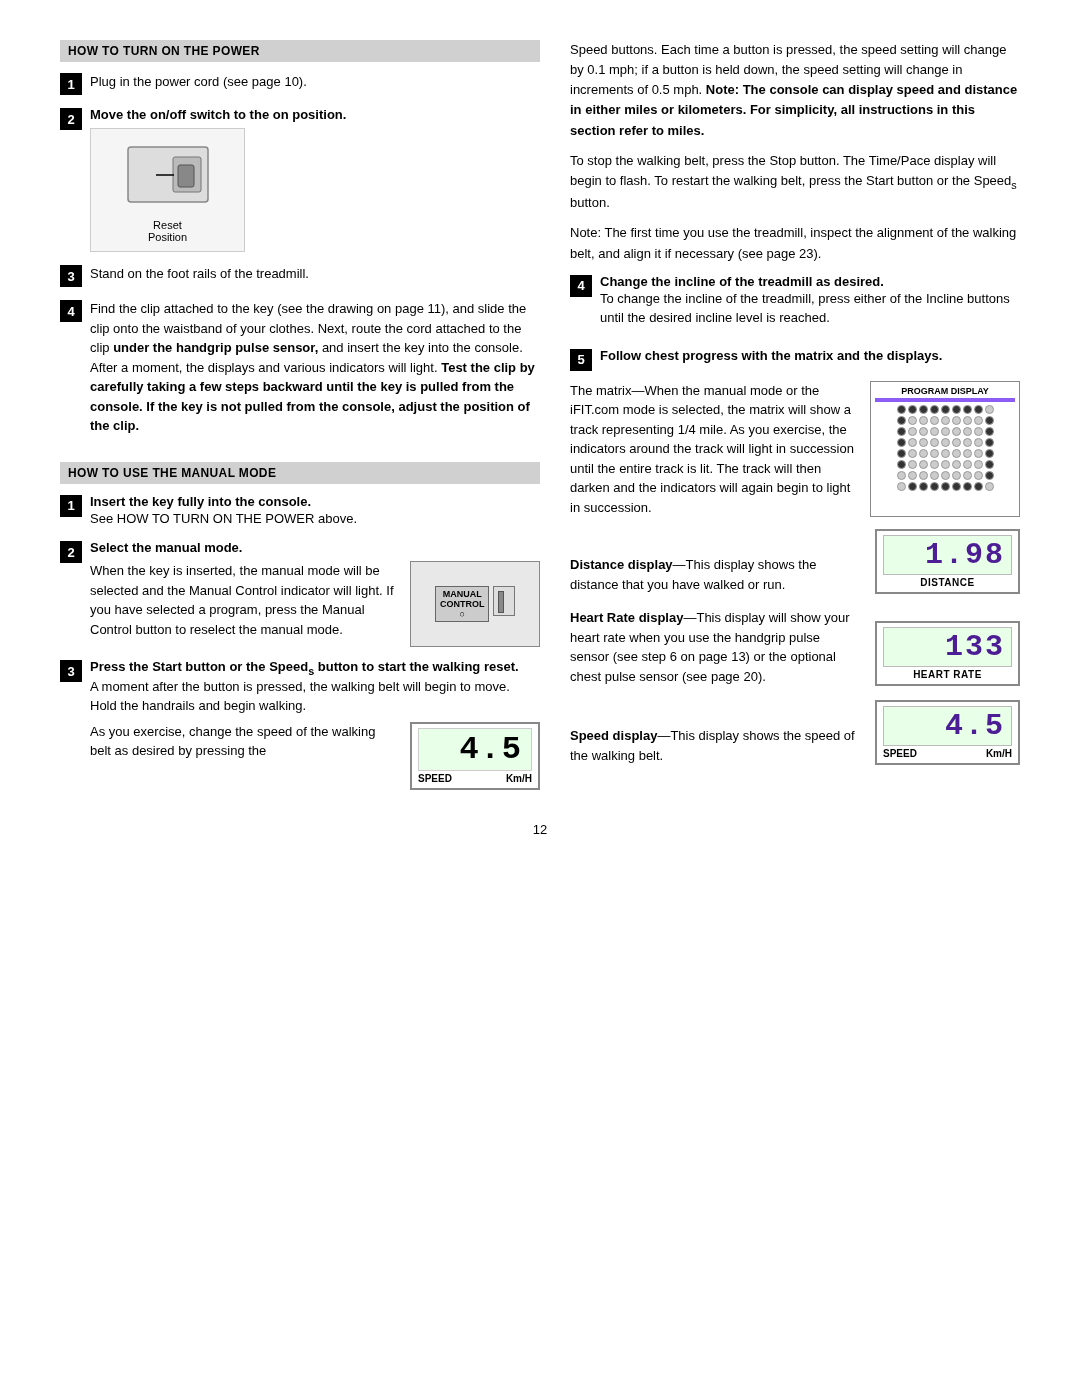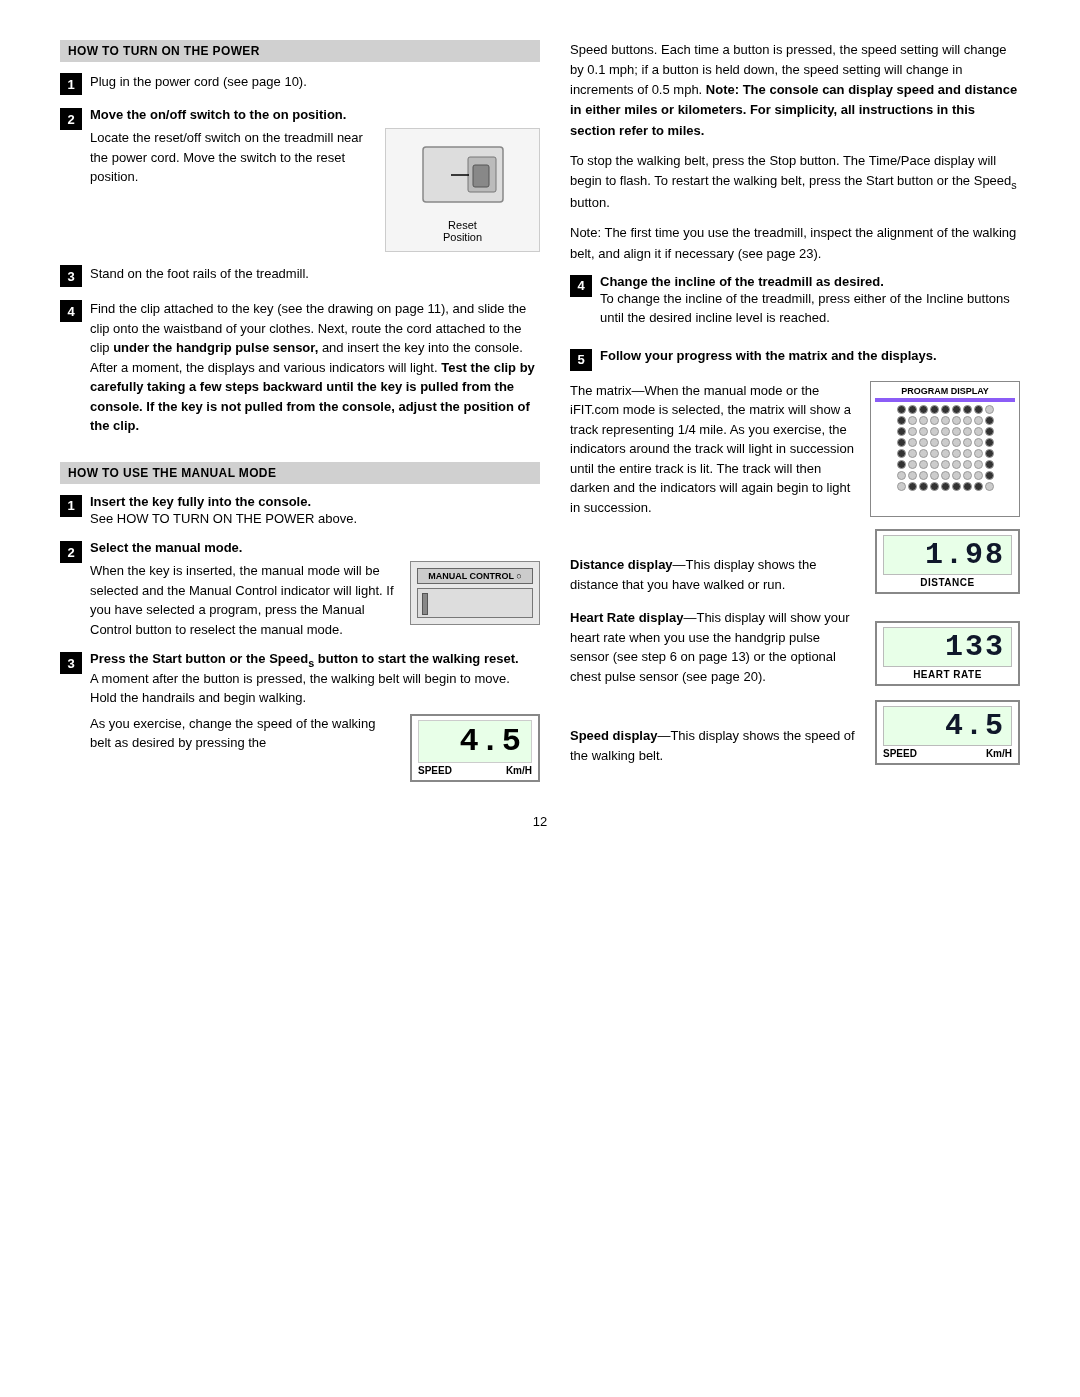--- a/index.html
+++ b/index.html
@@ -250,9 +250,6 @@
         <div class="step-content">
           <div class="step-bold">Move the on/off switch to the on position.</div>
           <div class="inline-img-row">
-            <div class="text-part">
-              <span class="step-text">Locate the reset/off switch on the treadmill near the power cord. Move the switch to the reset position.</span>
-            </div>
 
             <div class="reset-diagram">
               <svg width="100" height="80">

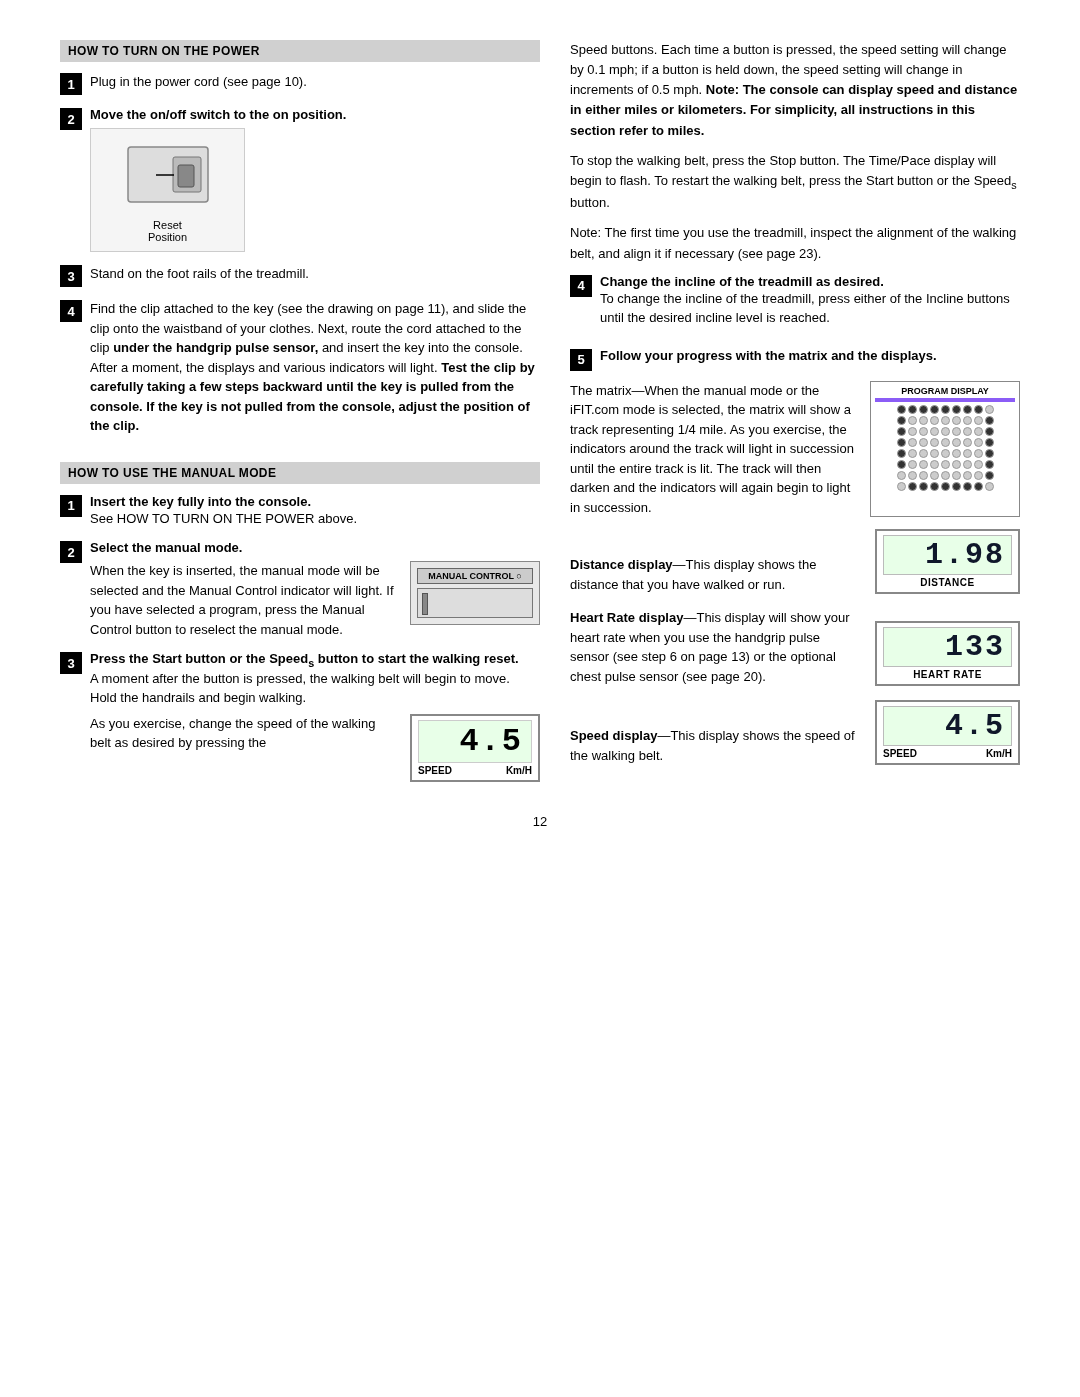--- a/index.html
+++ b/index.html
@@ -361,7 +361,7 @@
       <div class="step-block-right">
         <div class="step-num">5</div>
         <div class="step-content">
-          <div class="step-bold">Follow your progress with the matrix and the displays.</div>
+          <div class="step-bold">Follow chest progress with the matrix and the displays.</div>
         </div>
       </div>
 

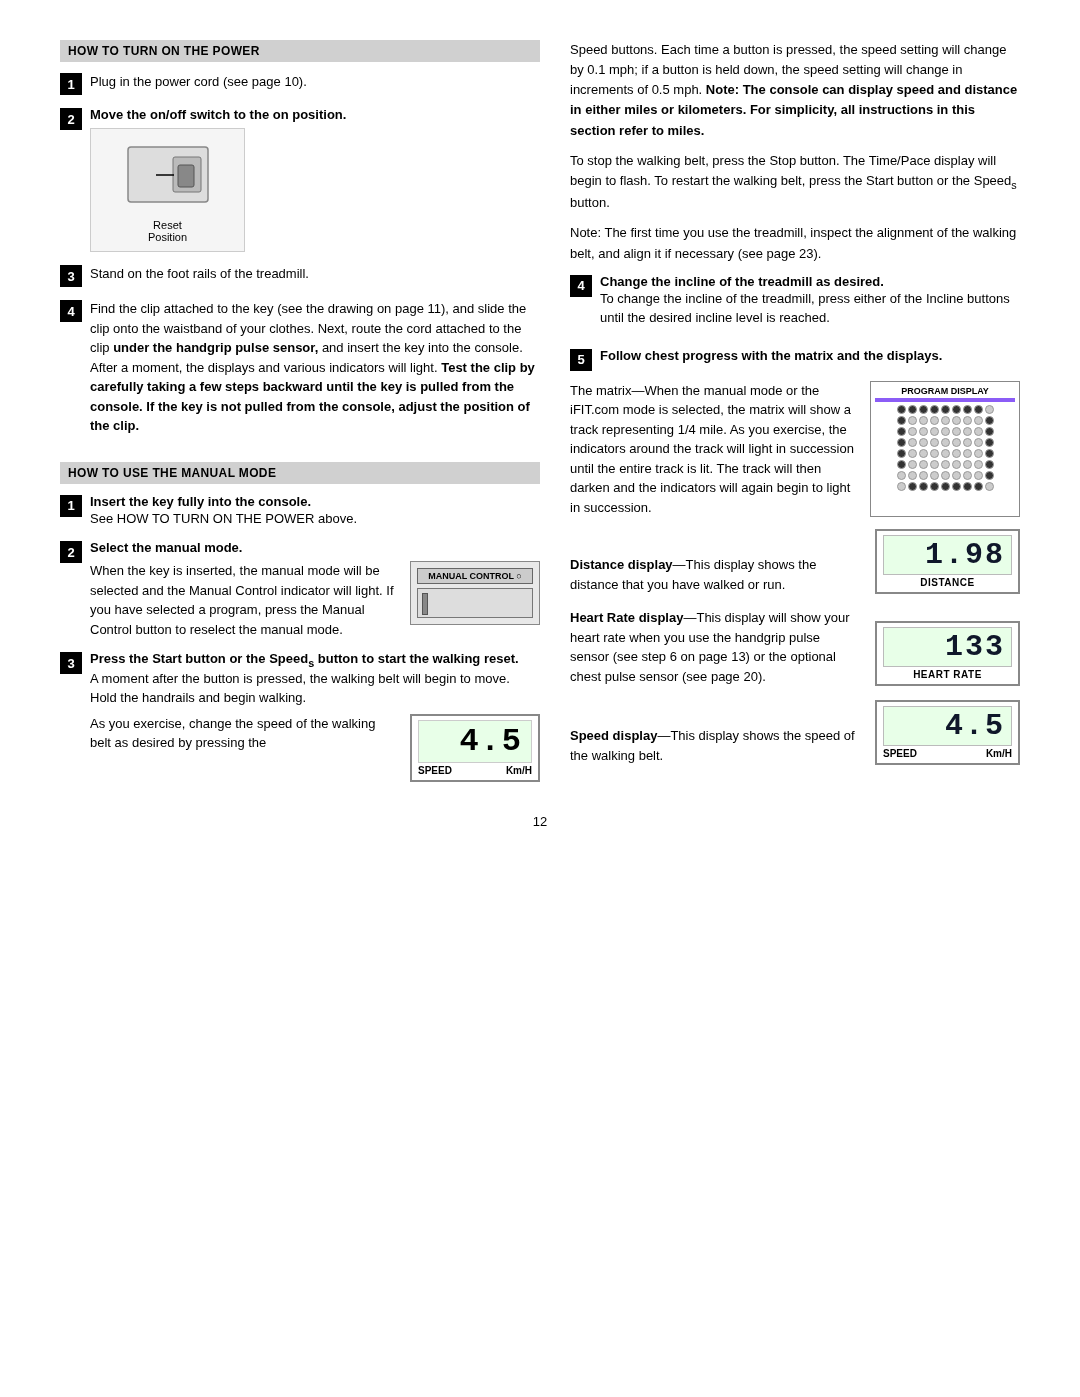--- a/index.html
+++ b/index.html
@@ -182,7 +182,7 @@
       font-weight: bold;
       text-align: right;
       letter-spacing: 2px;
-      color: #0f172a;
+      color: #4c1d95;
       background: #e8ffe8;
       border: 1px solid #bbb;
       padding: 2px 6px;

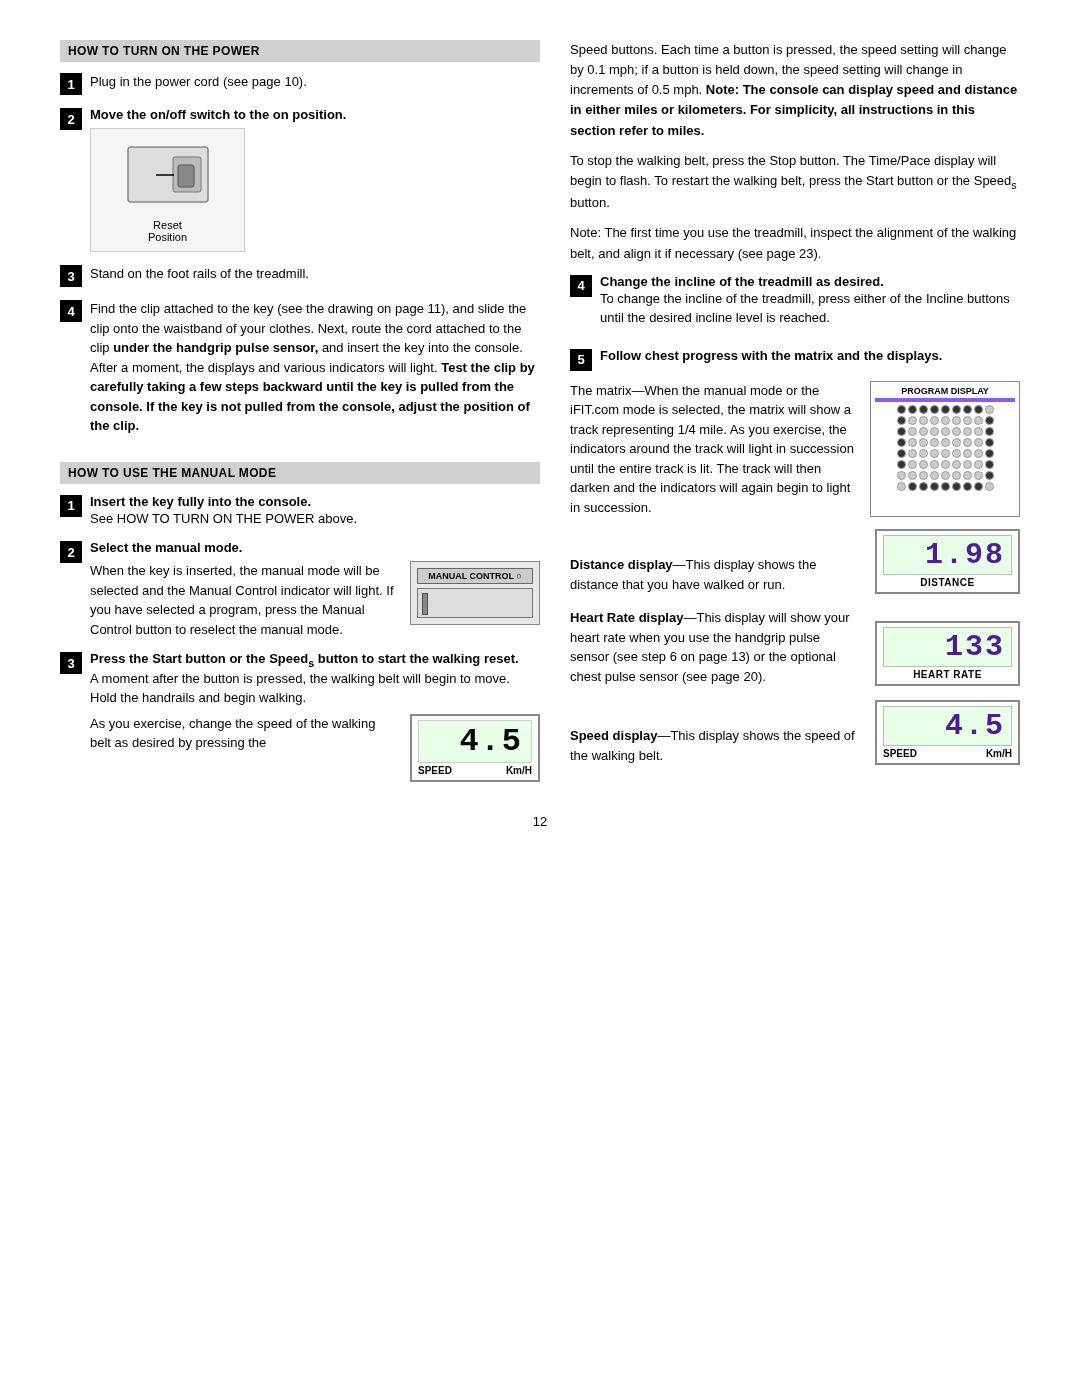--- a/index.html
+++ b/index.html
@@ -98,10 +98,10 @@
       flex-shrink: 0;
       border: 1px solid #888;
       background: #e8e8e8;
-      padding: 6px;
+      padding: 24px;
       font-size: 10px;
       display: flex;
-      flex-direction: column;
+      flex-direction: row;
       gap: 4px;
     }
     

